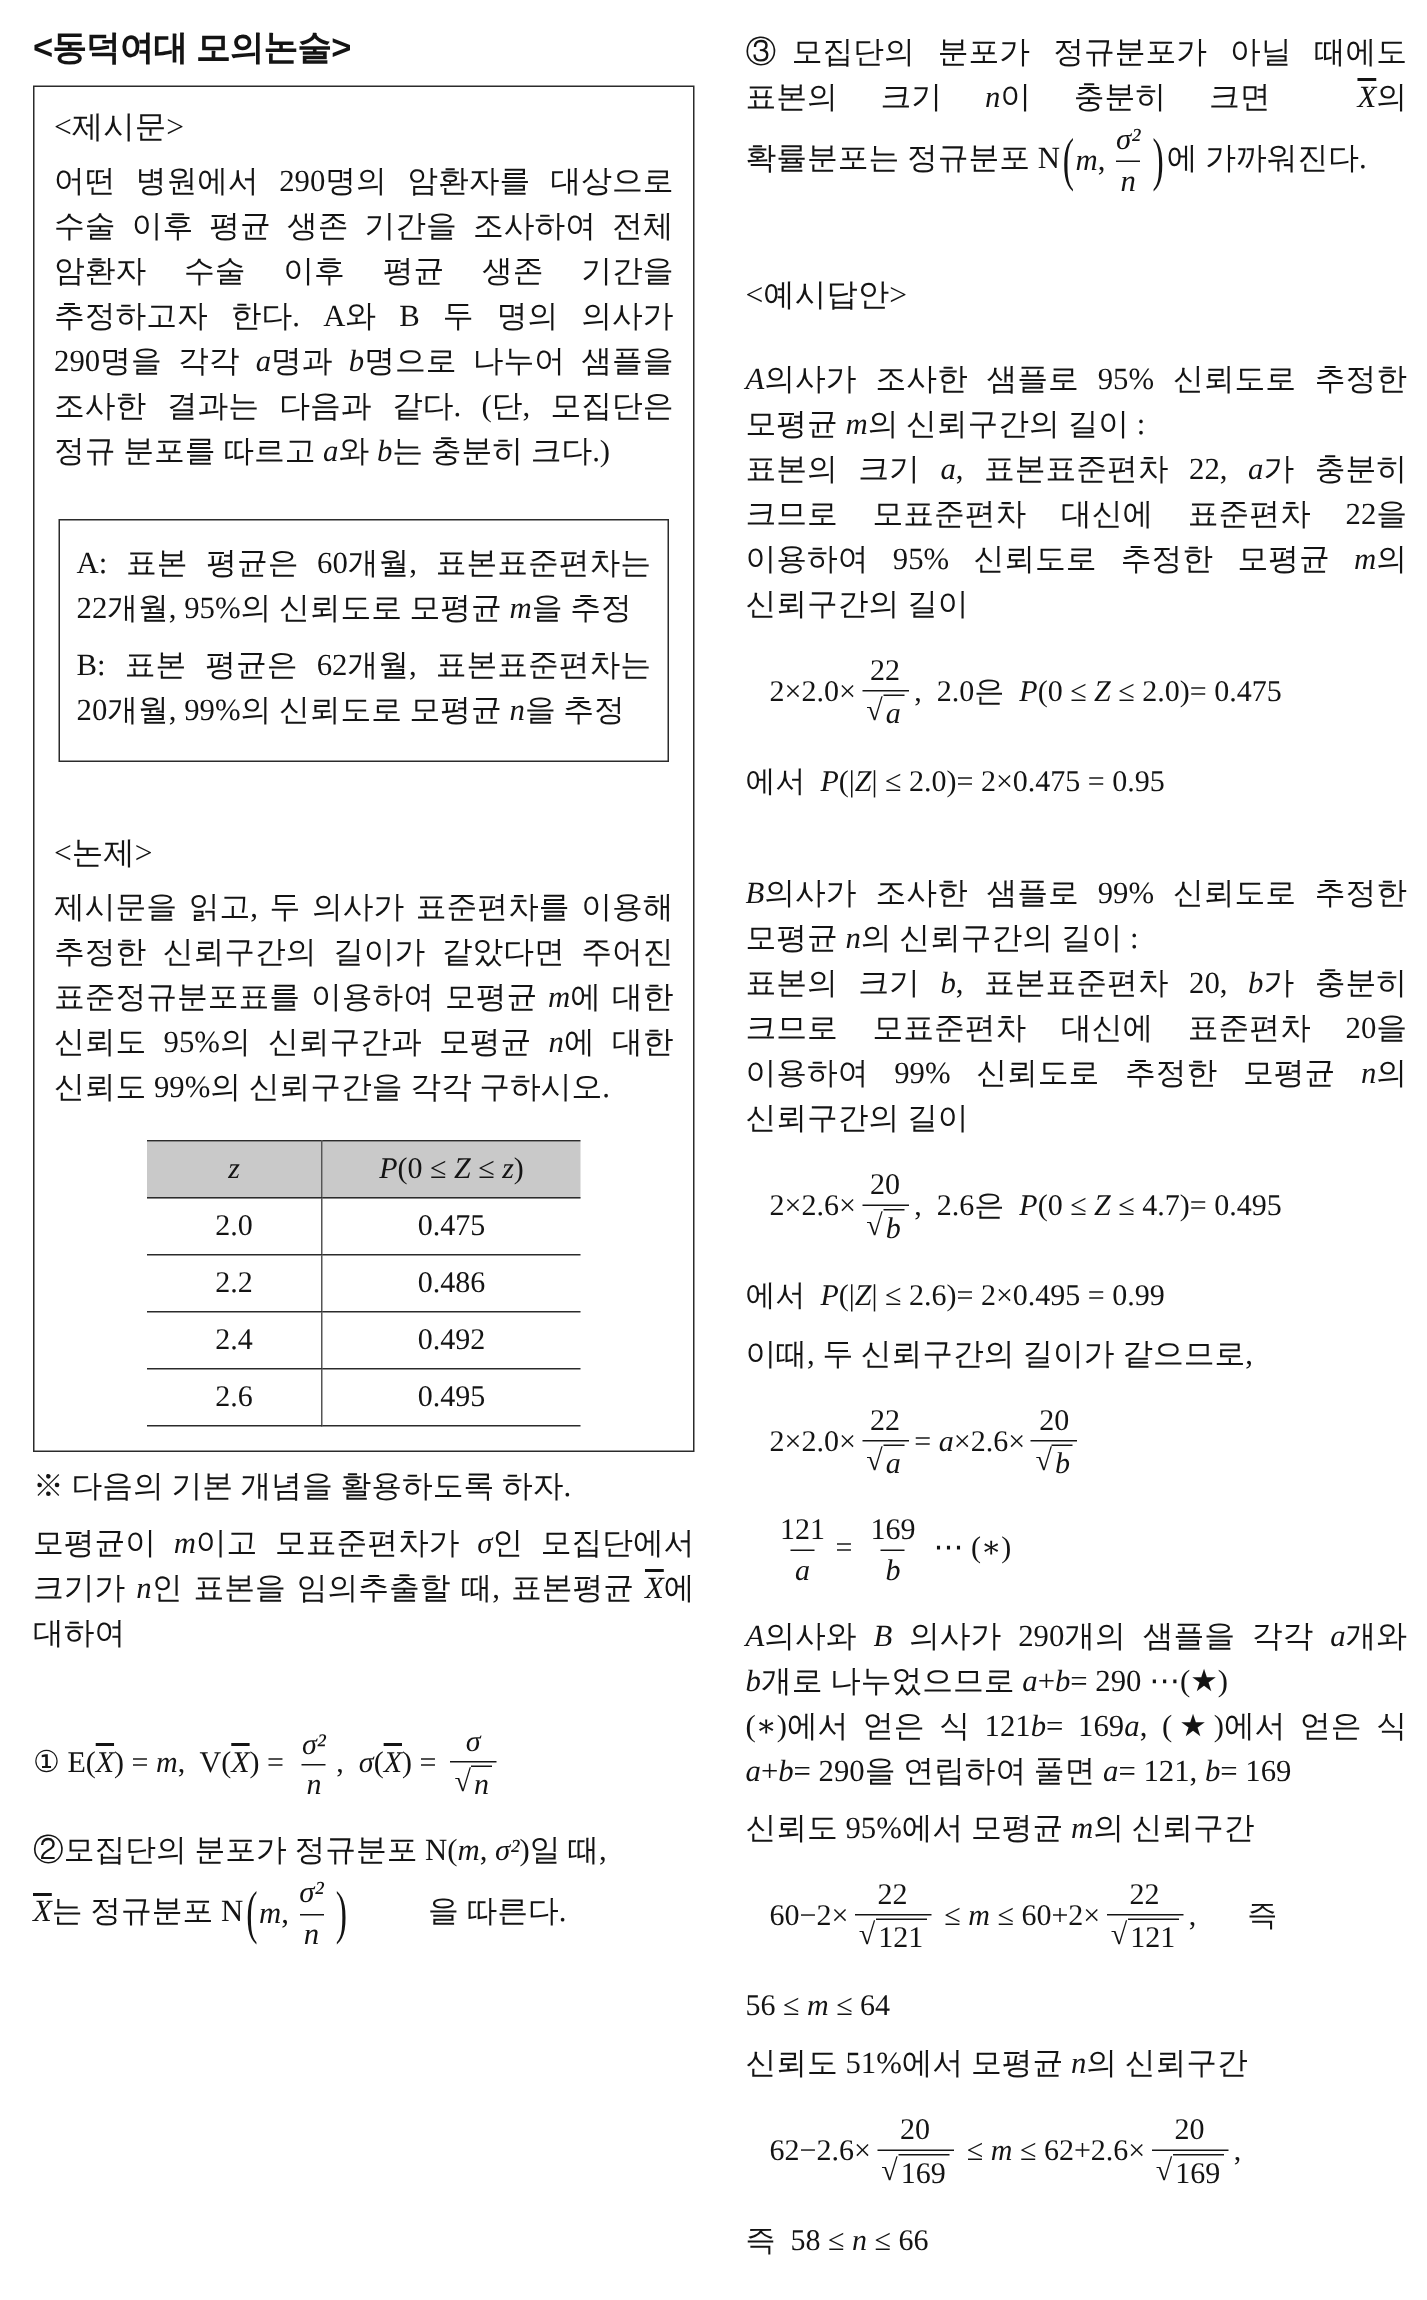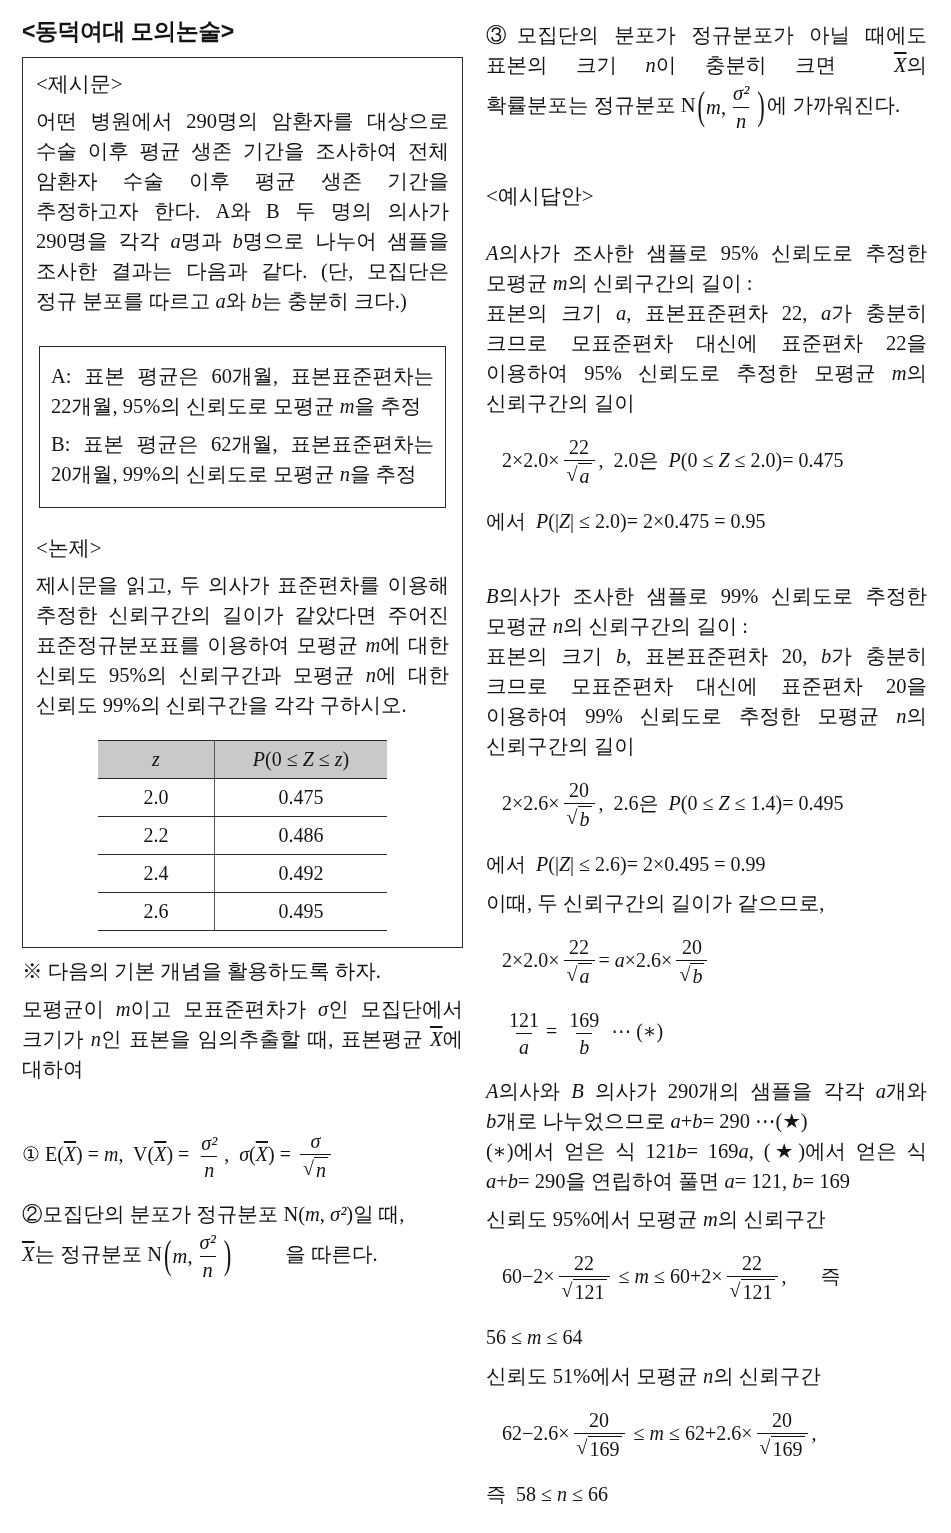--- a/index.html
+++ b/index.html
@@ -7,7 +7,7 @@
     width:951px;height:1533px;overflow:hidden;background:#ffffff;color:#141414;
     font-family:"Liberation Serif","DejaVu Serif",serif;
   }
-  .page{display:flex;gap:23px;padding:12px 20px 0 22px;box-sizing:border-box;}
+  .page{display:flex;gap:34px;padding:12px 20px 0 22px;box-sizing:border-box;}
   .col{width:441px;flex:0 0 441px;}
 
   .doc-title{

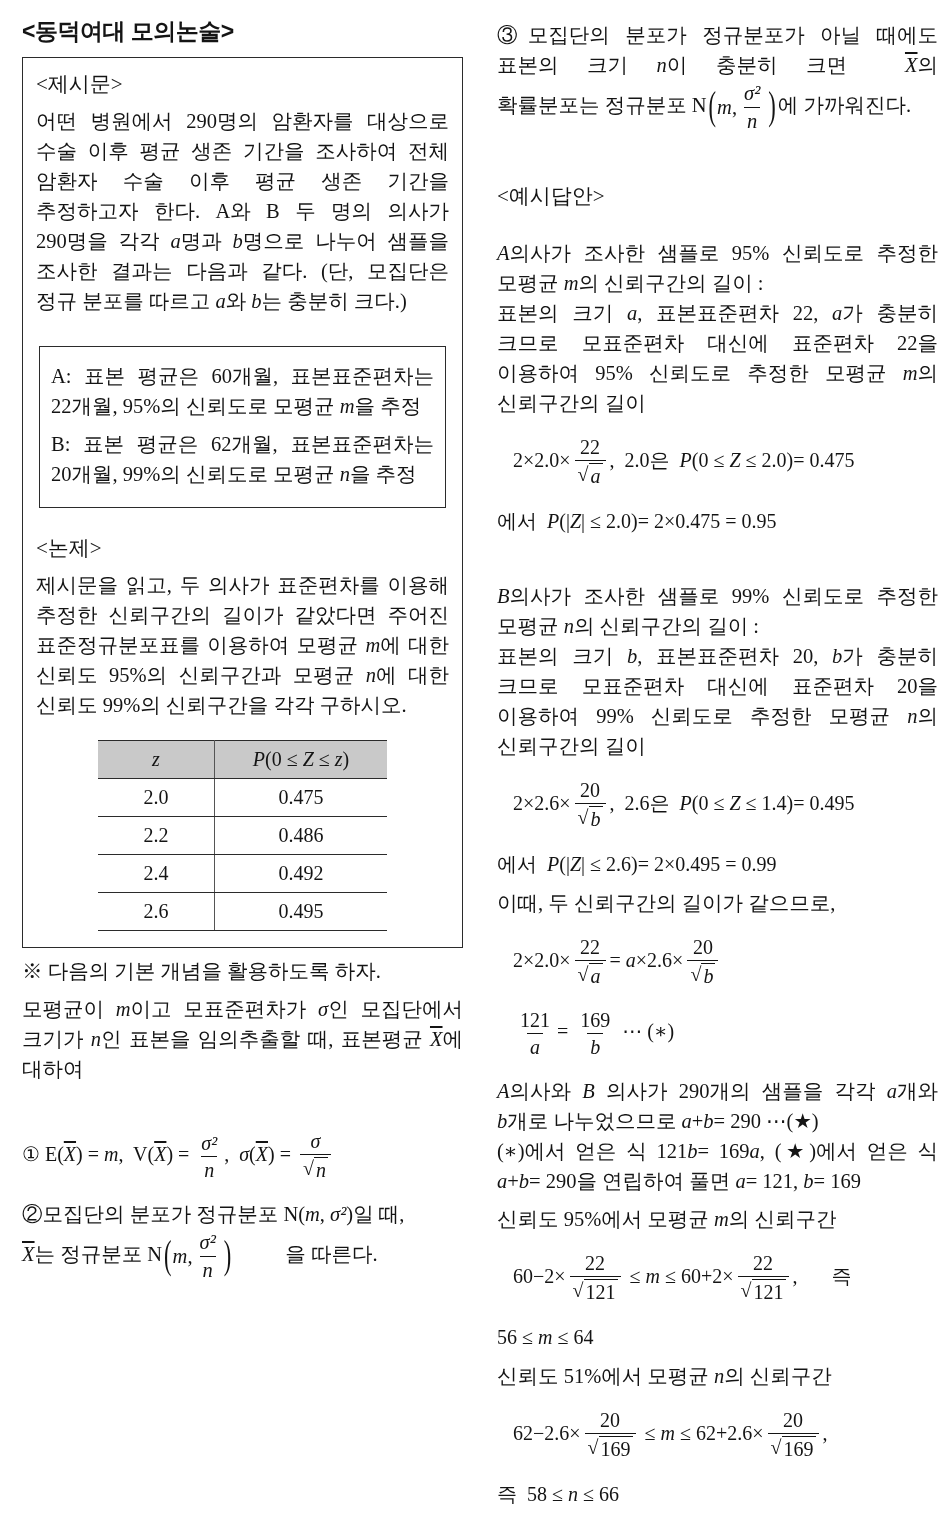--- a/index.html
+++ b/index.html
@@ -21,7 +21,7 @@
   .case-box{margin:30px 3px 14px;padding:6px 11px 10px;}
 
   .sub-heading{font-size:21px;margin:4px 0 6px;}
-  .topic{margin-top:26px;}
+  .topic{margin-top:46px;}
   .answer-heading{margin:48px 0 28px;}
 
   p.body{

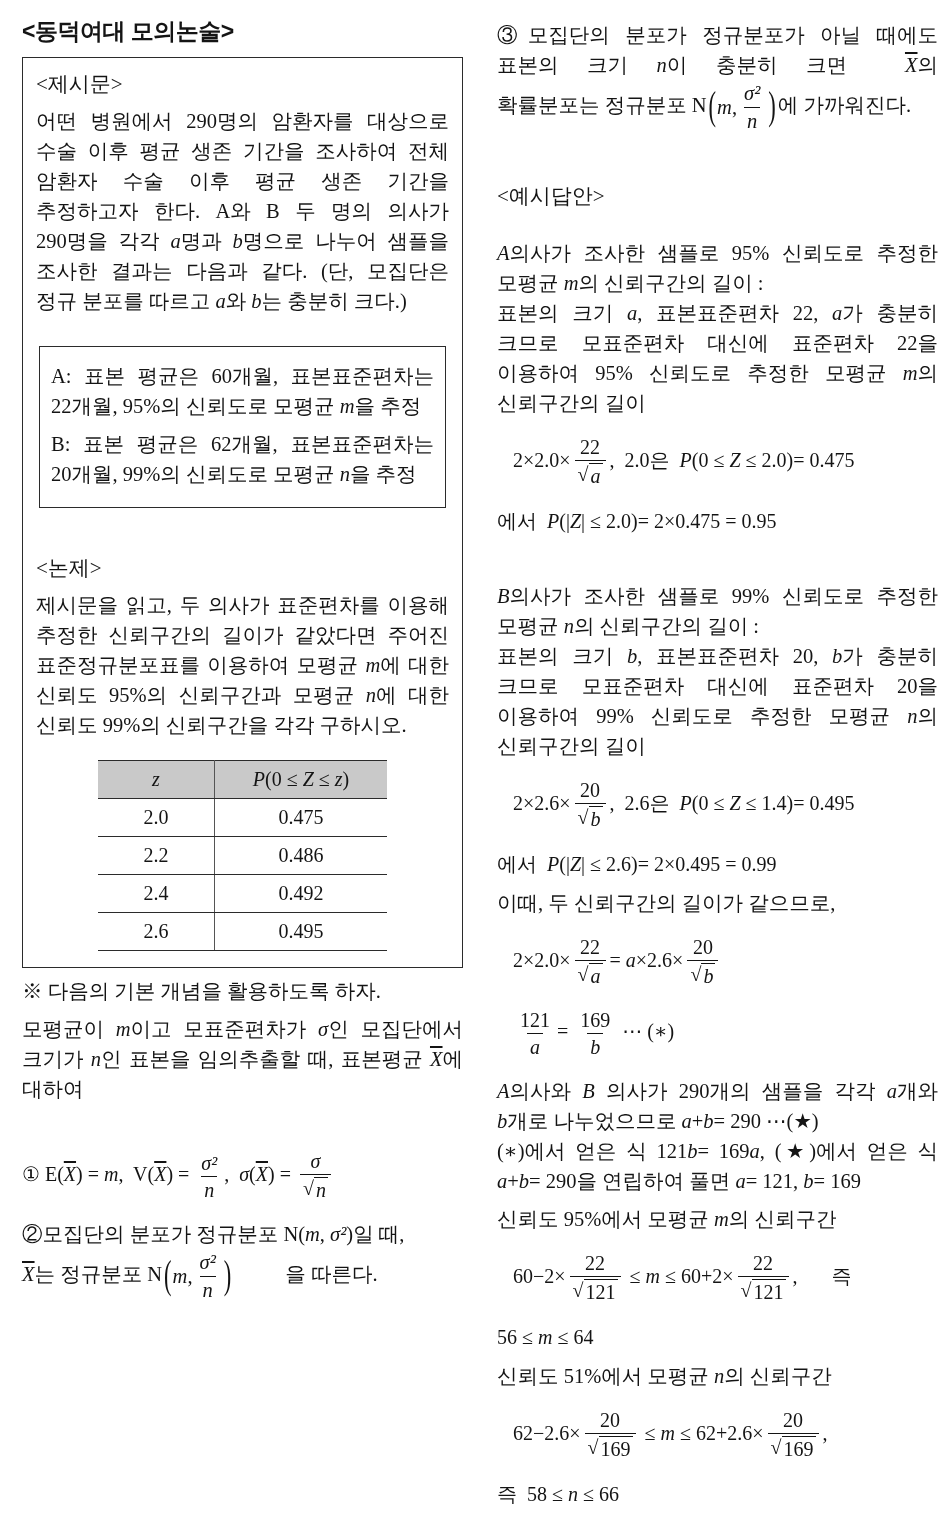--- a/index.html
+++ b/index.html
@@ -159,7 +159,7 @@
     <div class="formula slim"><span class="t">에서  </span><span class="v">P</span><span class="t">(|</span><span class="v">Z</span><span class="t">| ≤ 2.0)= 2×0.475 = 0.95</span></div>
 
     <p class="body" style="margin-top:46px;"><span class="v">B</span><span class="t">의사가 조사한 샘플로 99% 신뢰도로 추정한 모평균 </span><span class="v">n</span><span class="t">의 신뢰구간의 길이 :</span><br><span class="t">표본의 크기 </span><span class="v">b</span><span class="t">, 표본표준편차 20, </span><span class="v">b</span><span class="t">가 충분히 크므로 모표준편차 대신에 표준편차 20을 이용하여 99% 신뢰도로 추정한 모평균 </span><span class="v">n</span><span class="t">의 신뢰구간의 길이</span></p>
-    <div class="formula"><span class="t">2×2.6×</span><span class="fr"><span class="fn">20</span><span class="fd"><span class="sq"><span class="rad">√</span><span class="sqa v">b</span></span></span></span><span class="t">,  2.6은  </span><span class="v">P</span><span class="t">(0 ≤ </span><span class="v">Z</span><span class="t"> ≤ 1.4)= 0.495</span></div>
+    <div class="formula"><span class="t">2×2.6×</span><span class="fr"><span class="fn">20</span><span class="fd"><span class="sq"><span class="rad">√</span><span class="sqa v">b</span></span></span></span><span class="t">,  2.6은  </span><span class="v">P</span><span class="t">(0 ≤ </span><span class="v">Z</span><span class="t"> ≤ 4.7)= 0.495</span></div>
     <div class="formula slim"><span class="t">에서  </span><span class="v">P</span><span class="t">(|</span><span class="v">Z</span><span class="t">| ≤ 2.6)= 2×0.495 = 0.99</span></div>
 
     <p class="body" style="margin:8px 0 0;"><span class="t">이때,   두   신뢰구간의   길이가   같으므로,</span></p>

